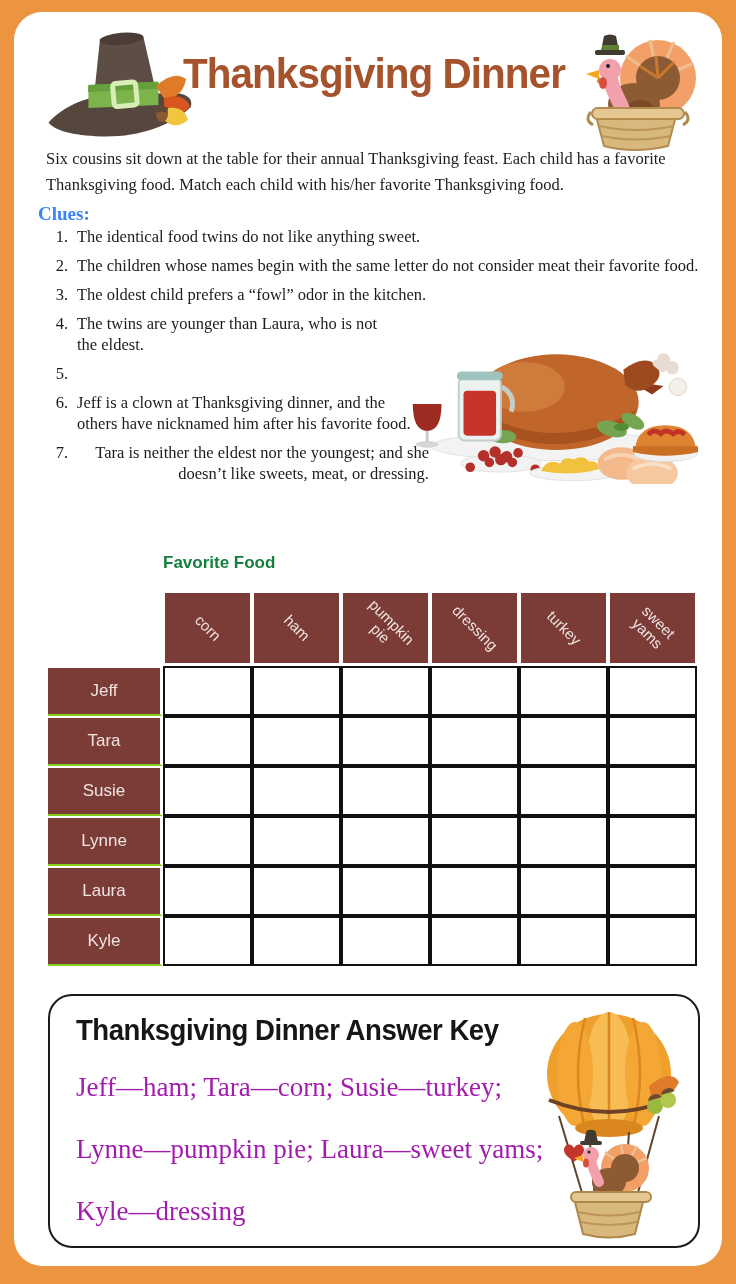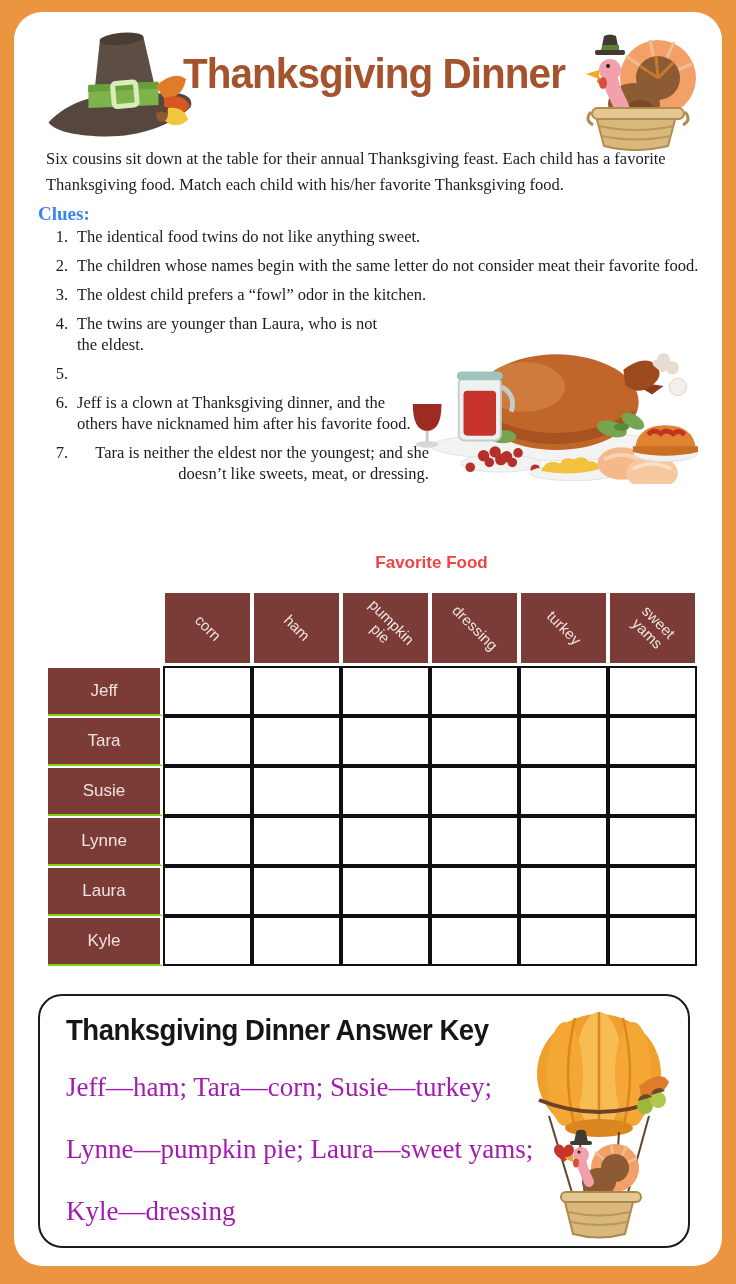--- a/index.html
+++ b/index.html
@@ -42,8 +42,8 @@
 
   
   .favfood {
-    left:149px; top:541px; width:537px; text-align:center;
-    font-family:"Liberation Sans", sans-serif; font-weight:bold; font-size:17px; color:#ef4444;
+    left:149px; top:541px; width:537px; 
+    font-family:"Liberation Sans", sans-serif; font-weight:bold; font-size:17px; color:#15803d;
   }
   .lgrid {
     left:34px; top:581px; display:grid;

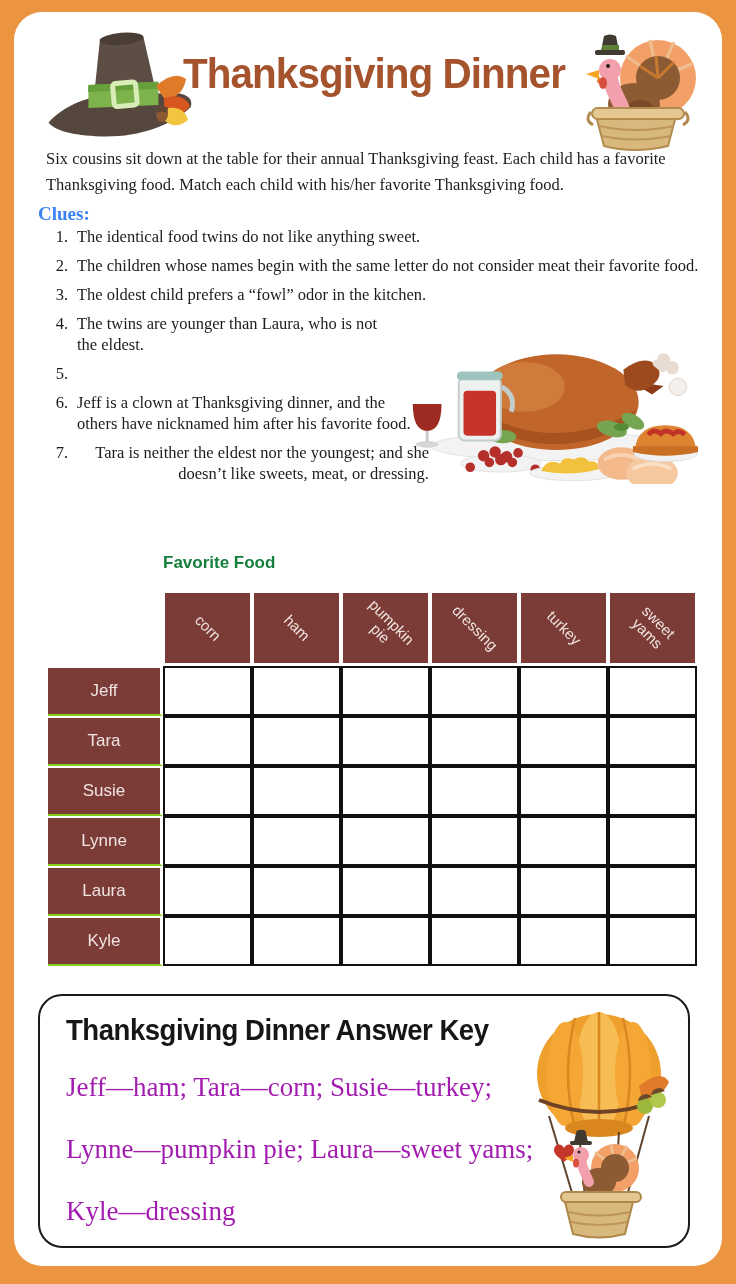--- a/index.html
+++ b/index.html
@@ -71,7 +71,7 @@
 
   
   .akey {
-    left:24px; top:982px; width:652px; height:254px;
+    left:34px; top:982px; width:652px; height:254px;
     border:2px solid #1a1a1a; border-radius:24px; background:#fff;
   }
   .akey > * { position:absolute; }

